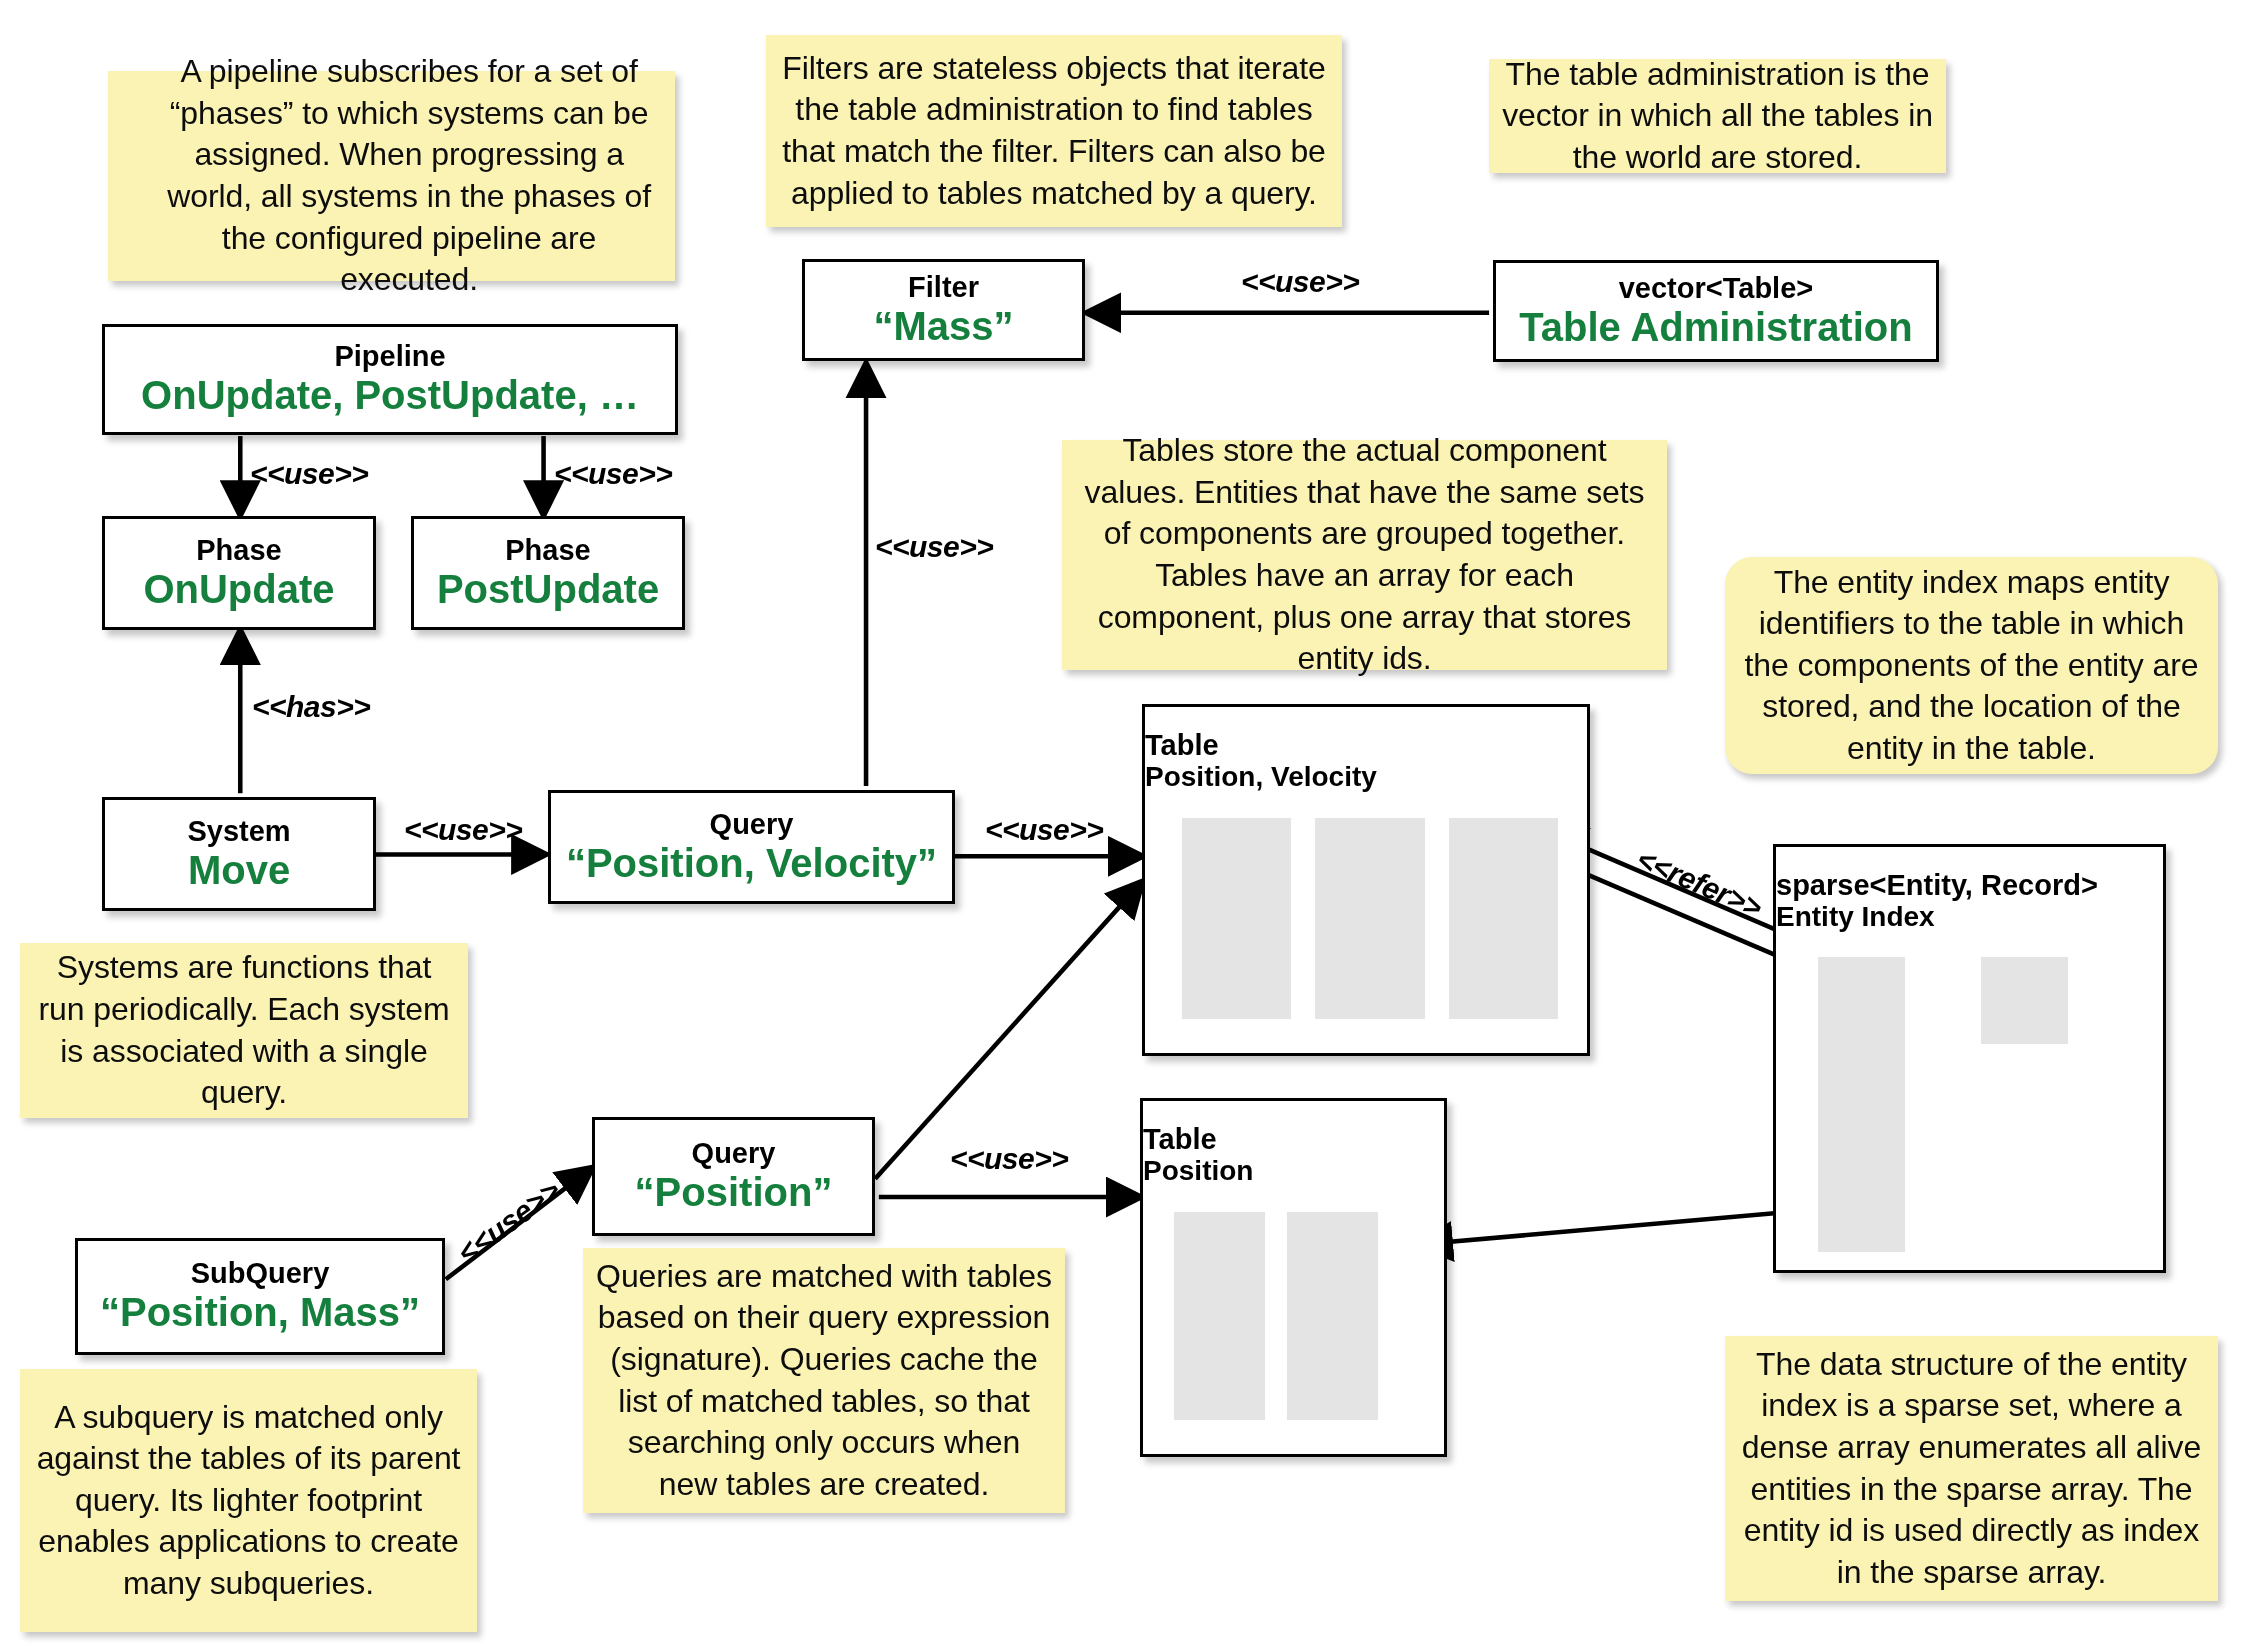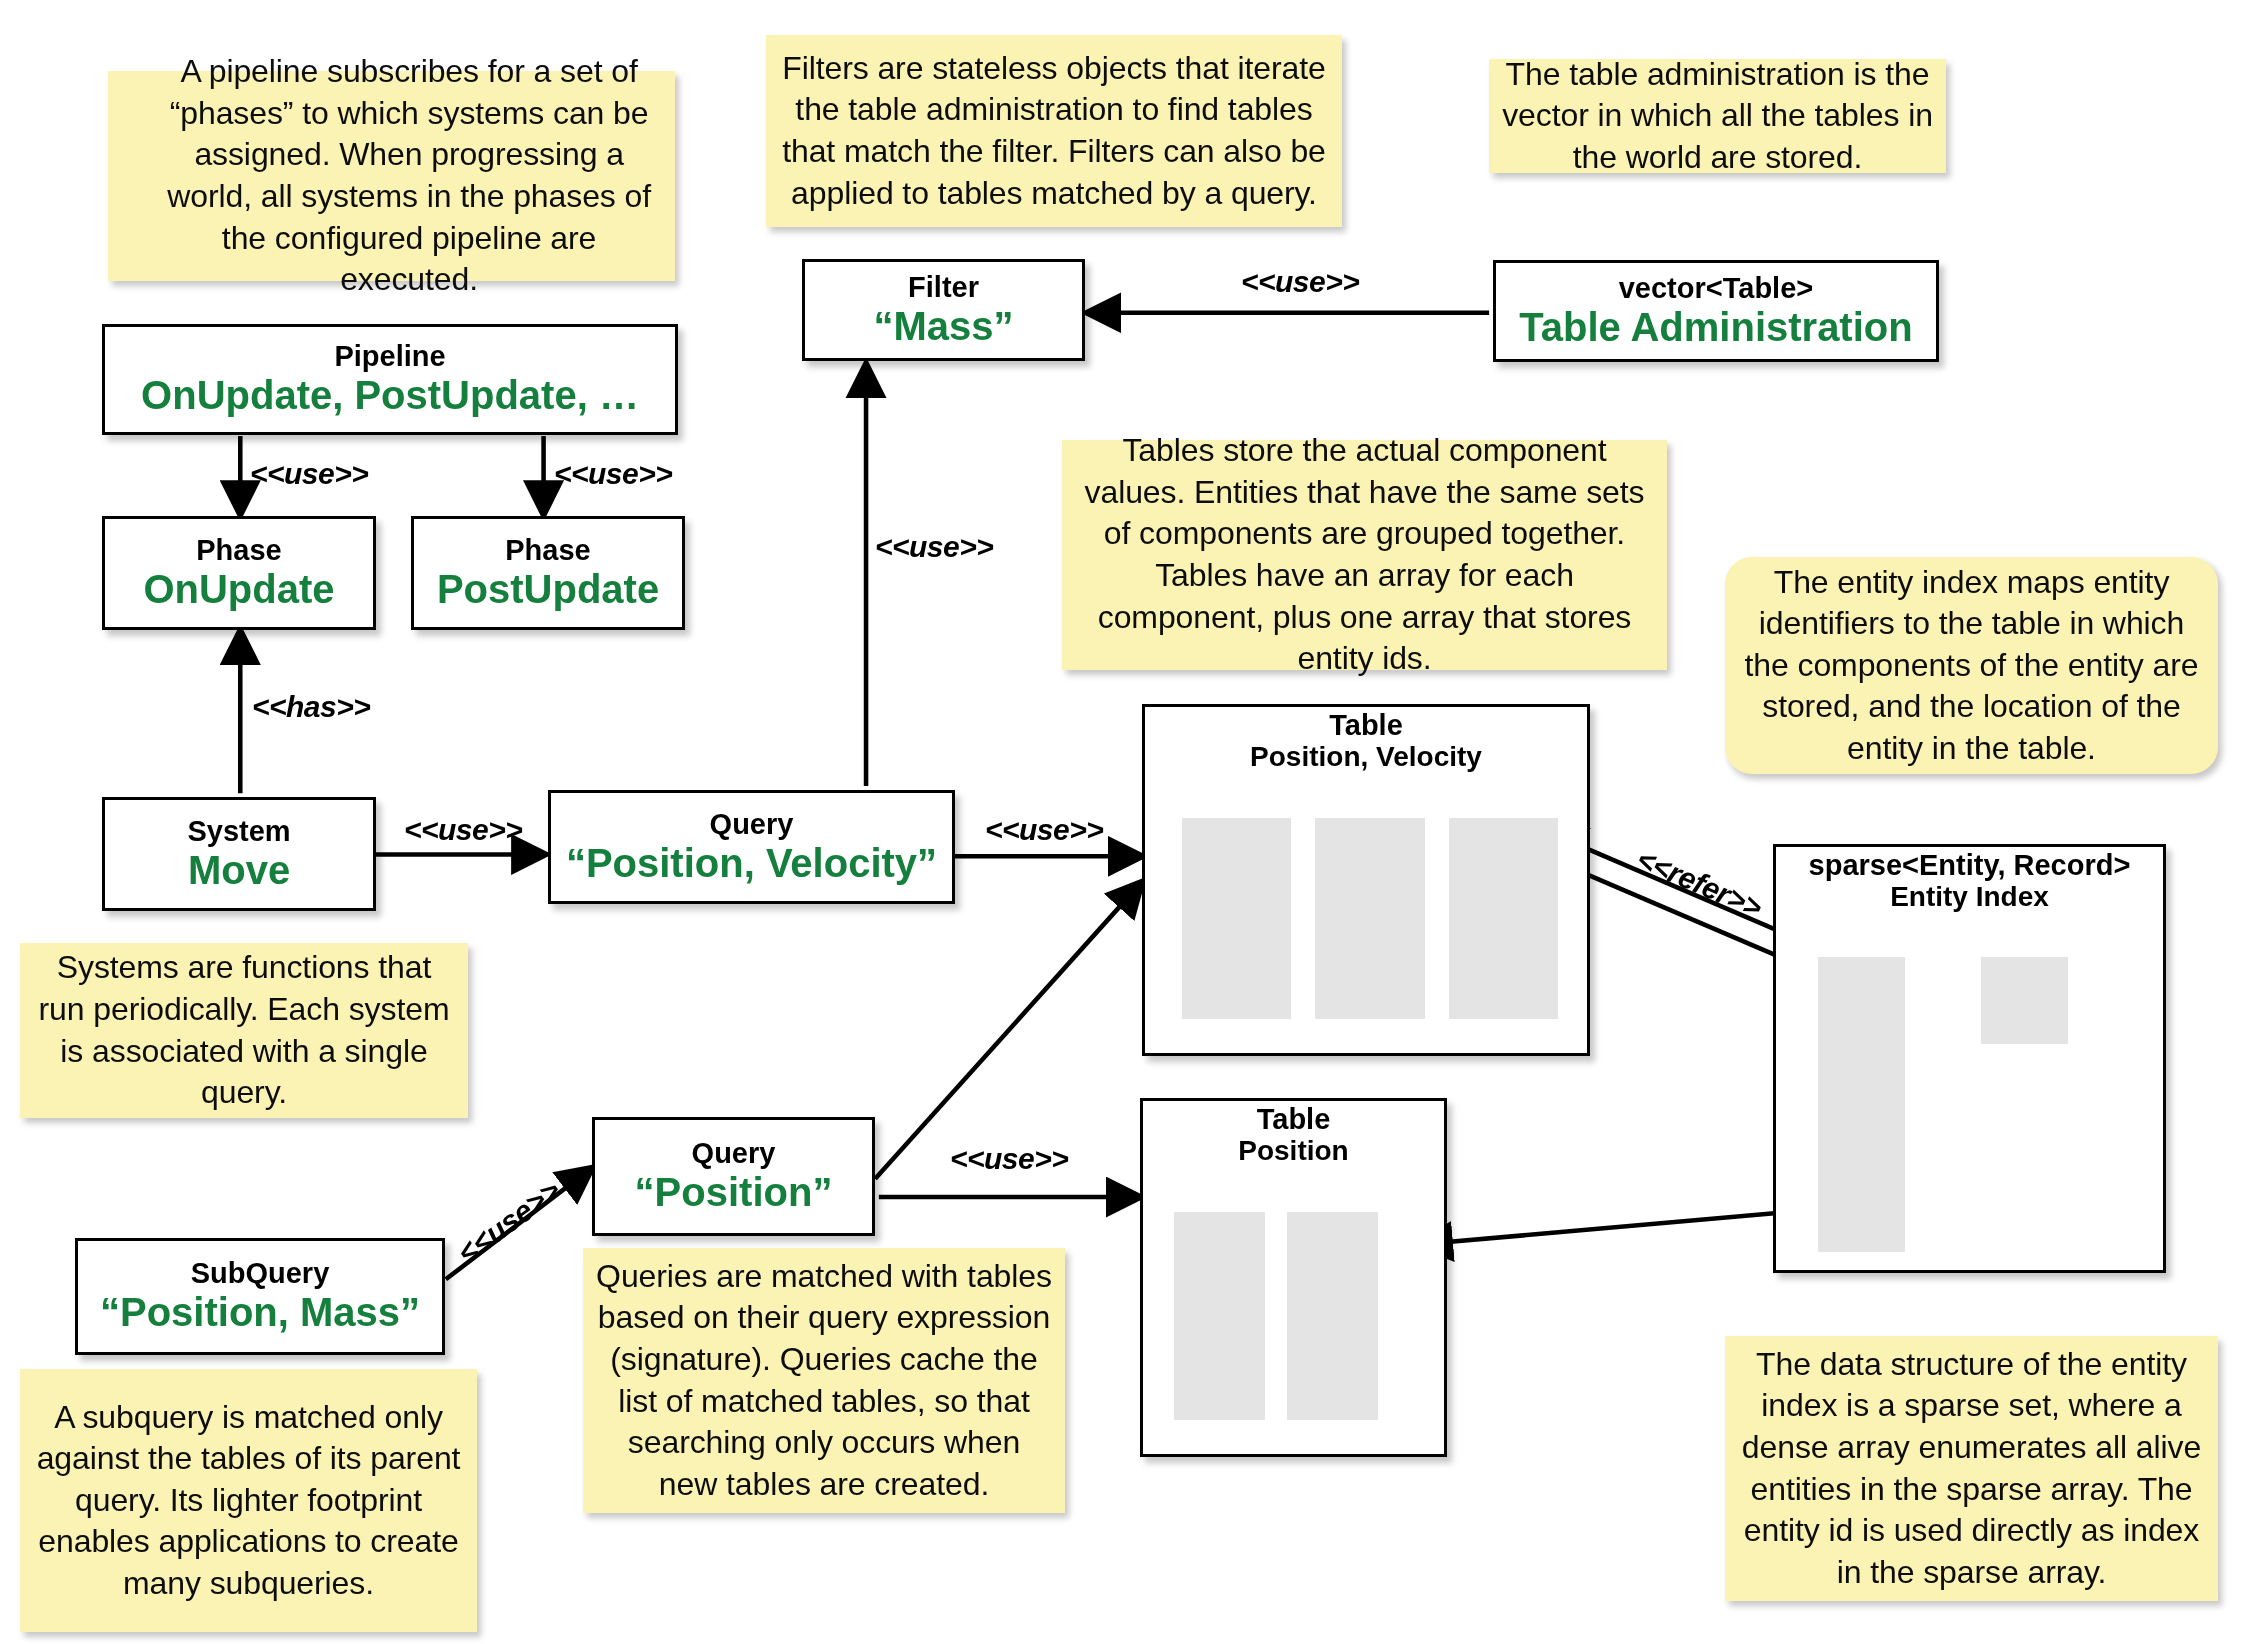--- a/index.html
+++ b/index.html
@@ -79,8 +79,7 @@
     box-shadow: 4.6px 5.5px 6.4px rgba(0,0,0,0.22);
   }
   .tablebox .thead {
-    text-align: center;
-    padding-top: 3px;
+    padding-top: 23px;
   }
   .tablebox .thead .stereo {
     font-size: 29px;

